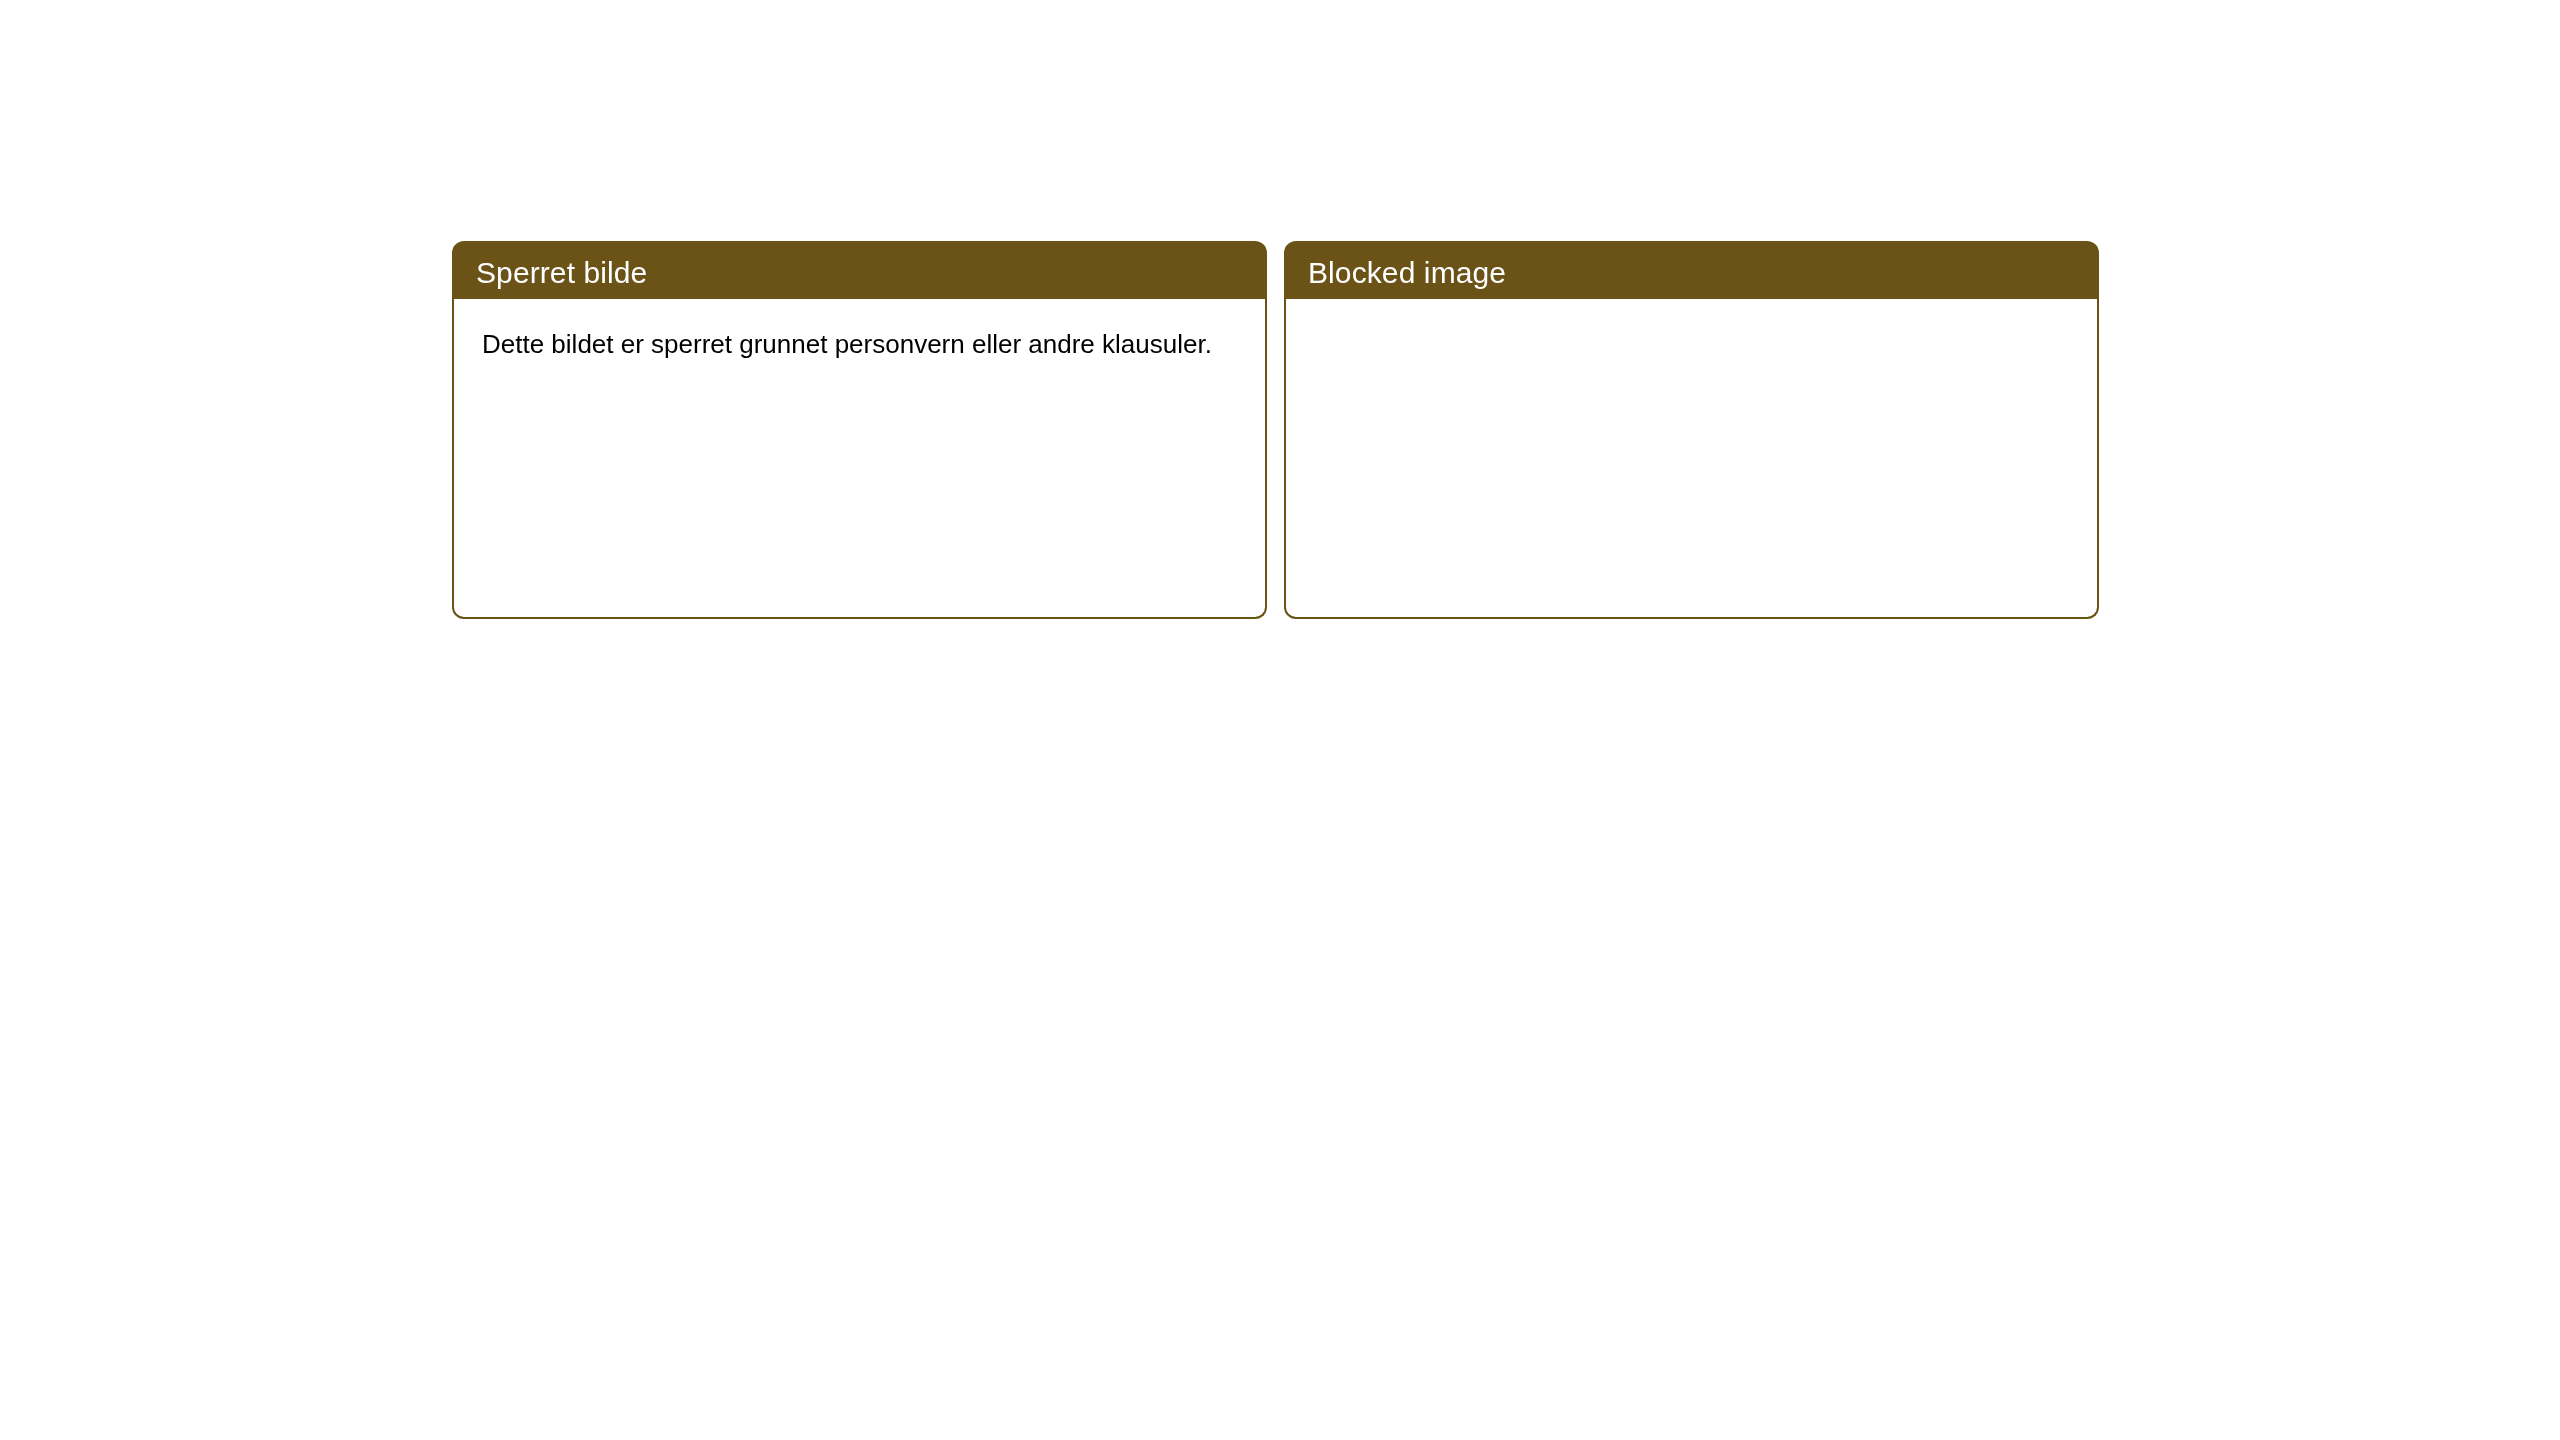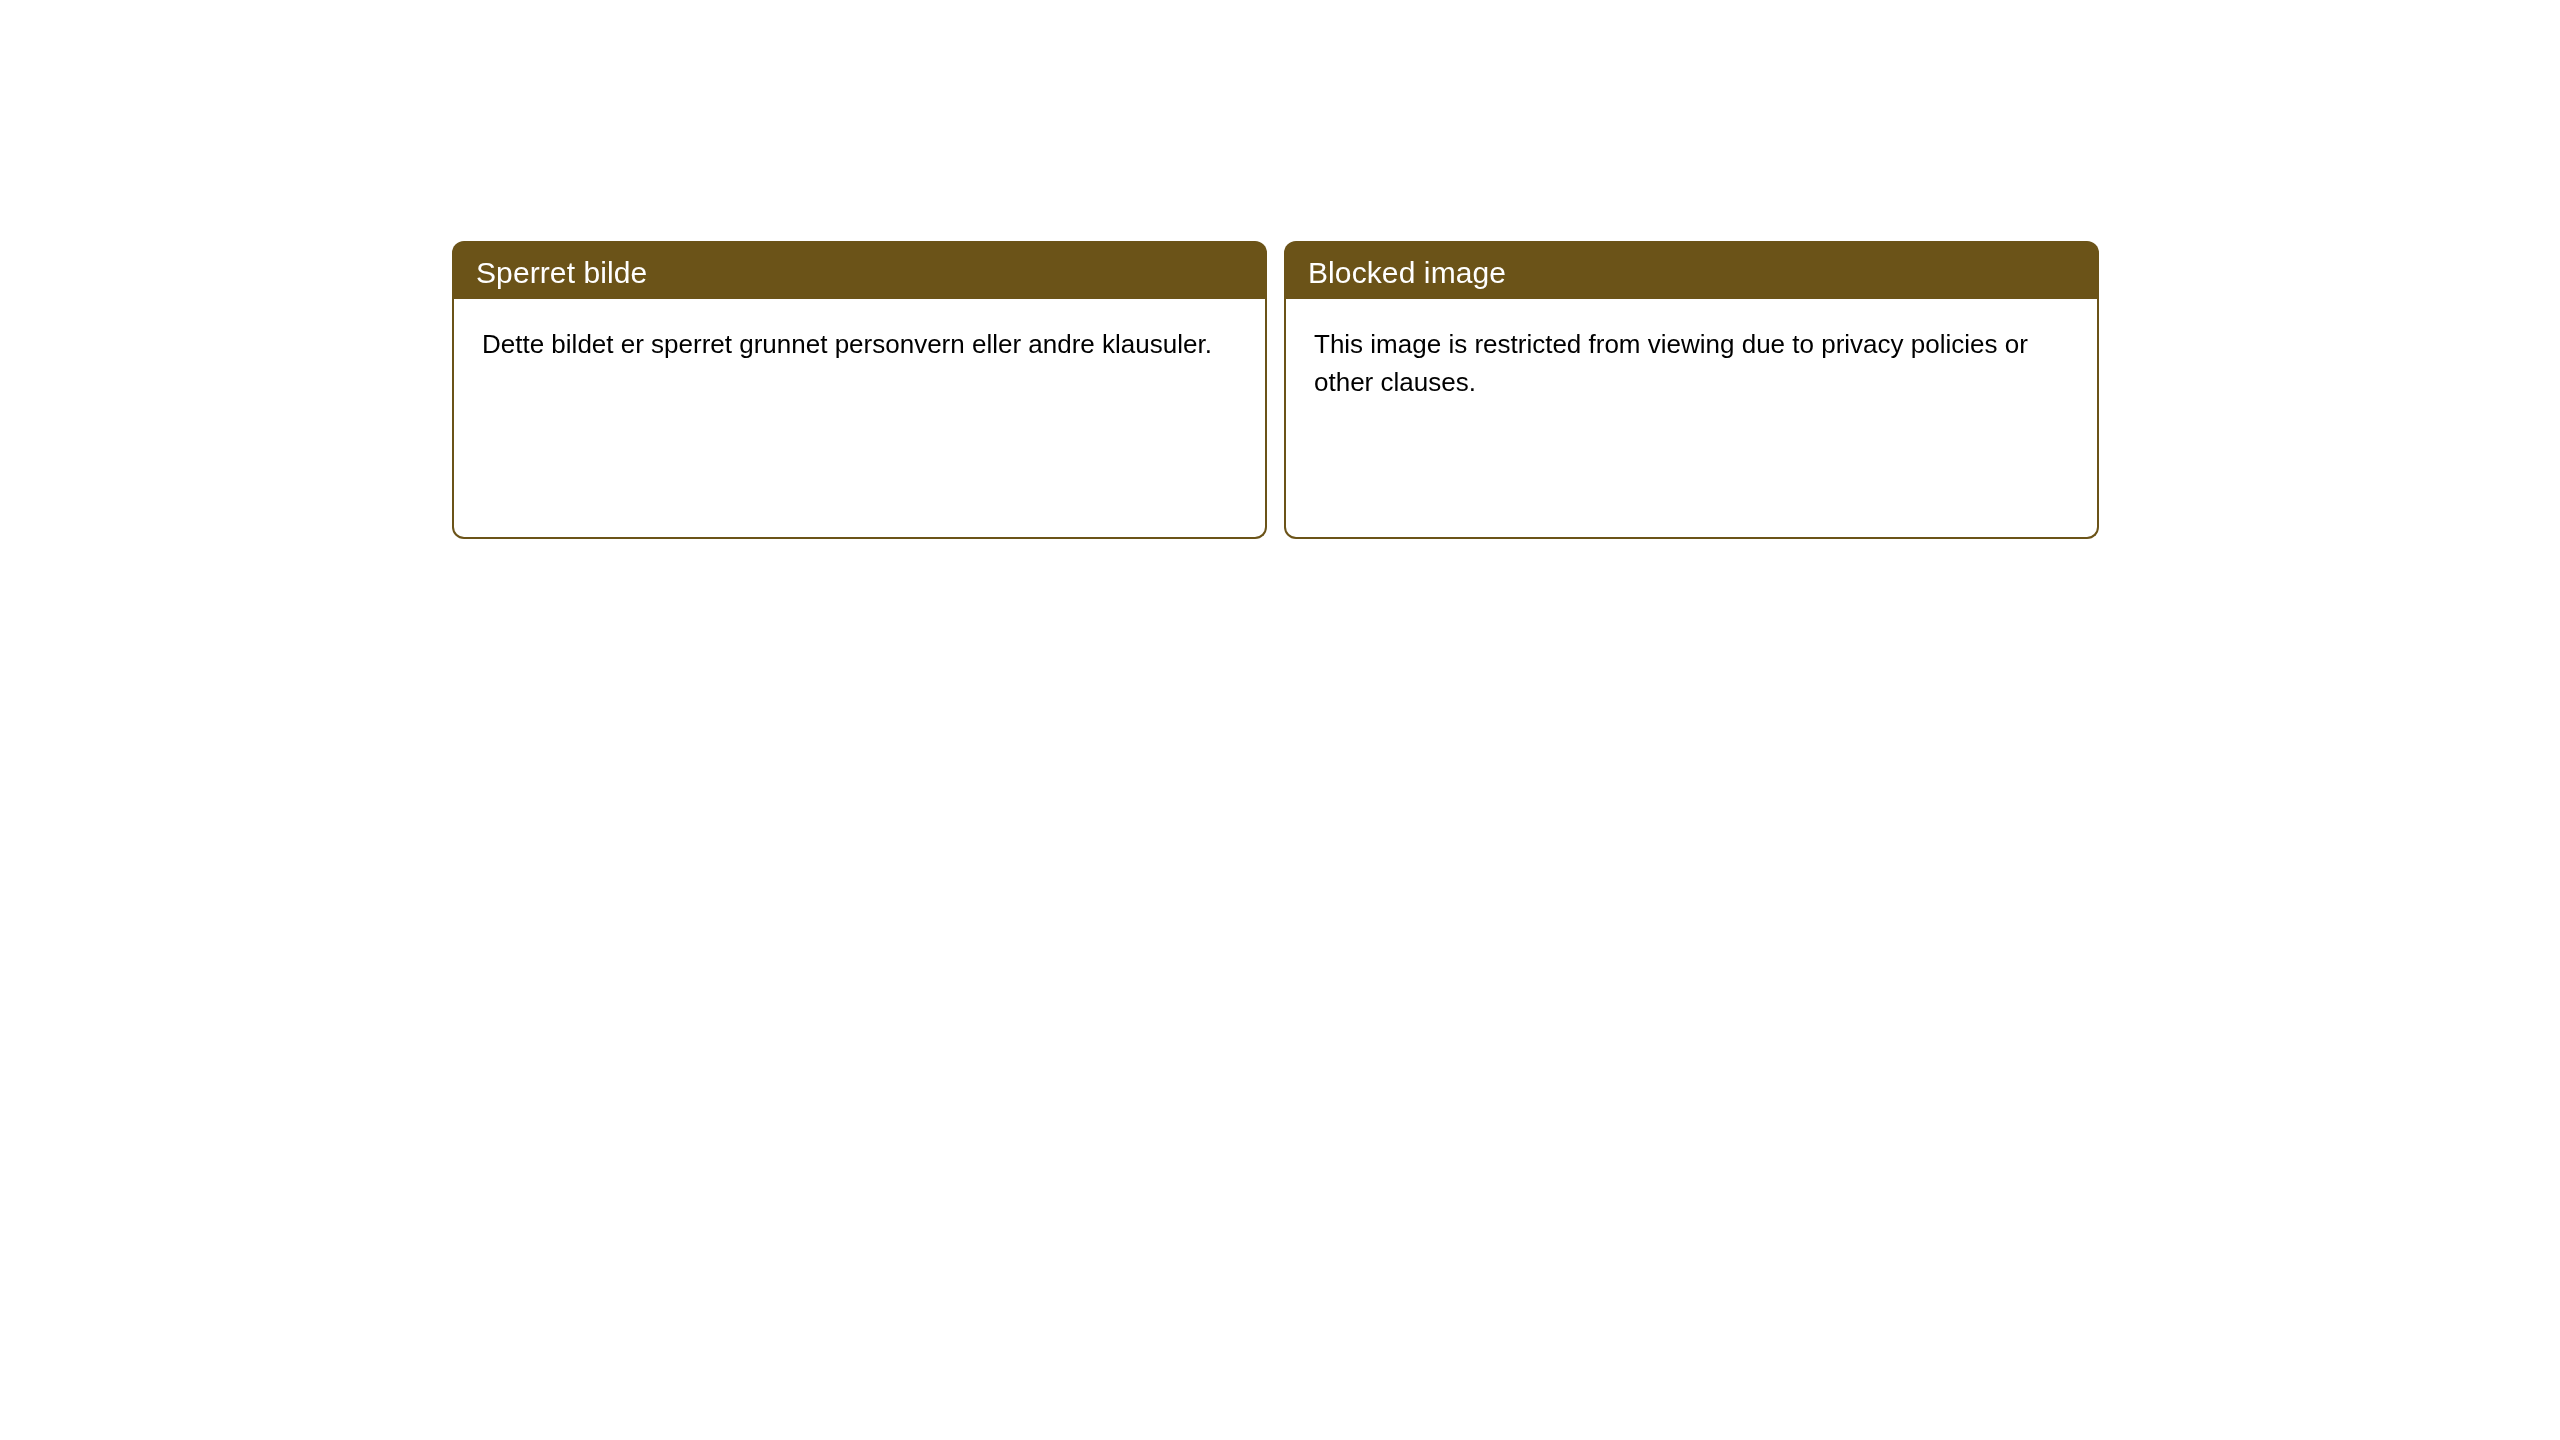--- a/index.html
+++ b/index.html
@@ -56,7 +56,7 @@
 
   .panel-body {
     position: relative;
-    height: 240px;
+    height: 320px;
     box-sizing: border-box;
     background: #ffffff;
     border-left: 2px solid #6b5318;

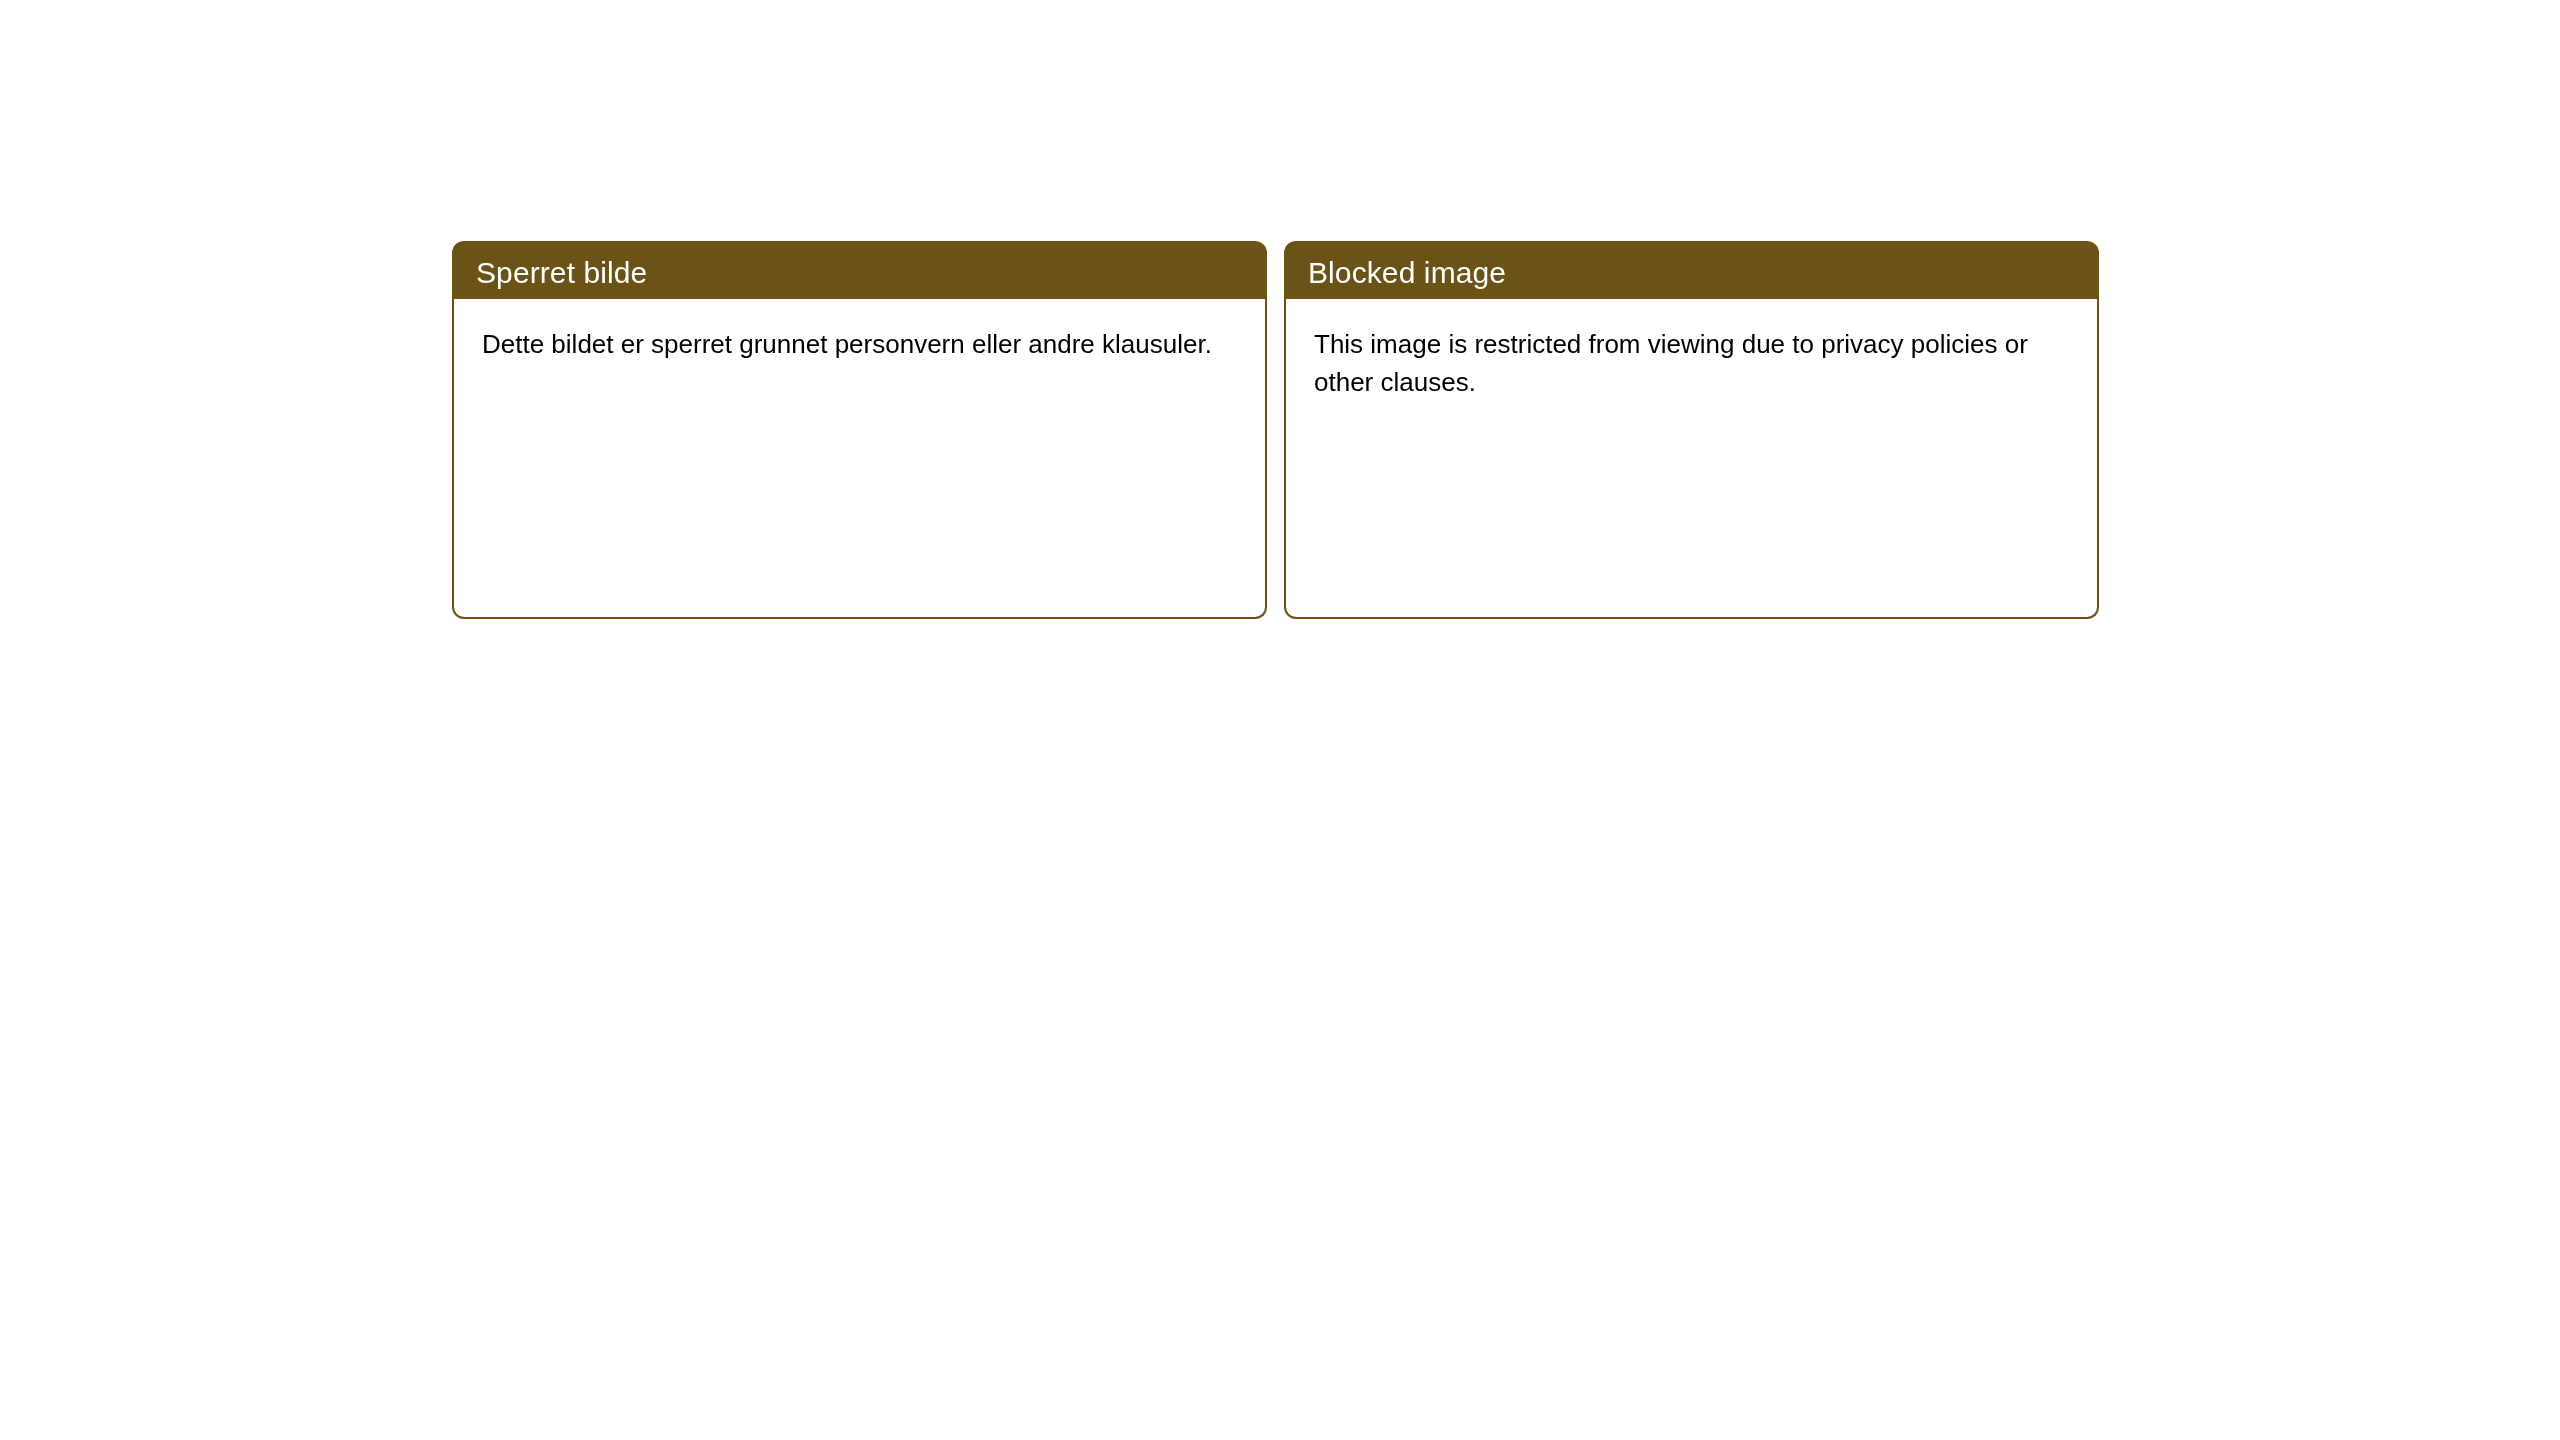--- a/index.html
+++ b/index.html
@@ -98,7 +98,6 @@
       <h1 class="panel-title">Blocked image</h1>
     </div>
     <div class="panel-body">
-      <p class="panel-paragraph">This image is restricted from viewing due to privacy policies or other clauses.</p>
     </div>
   </section>
 

